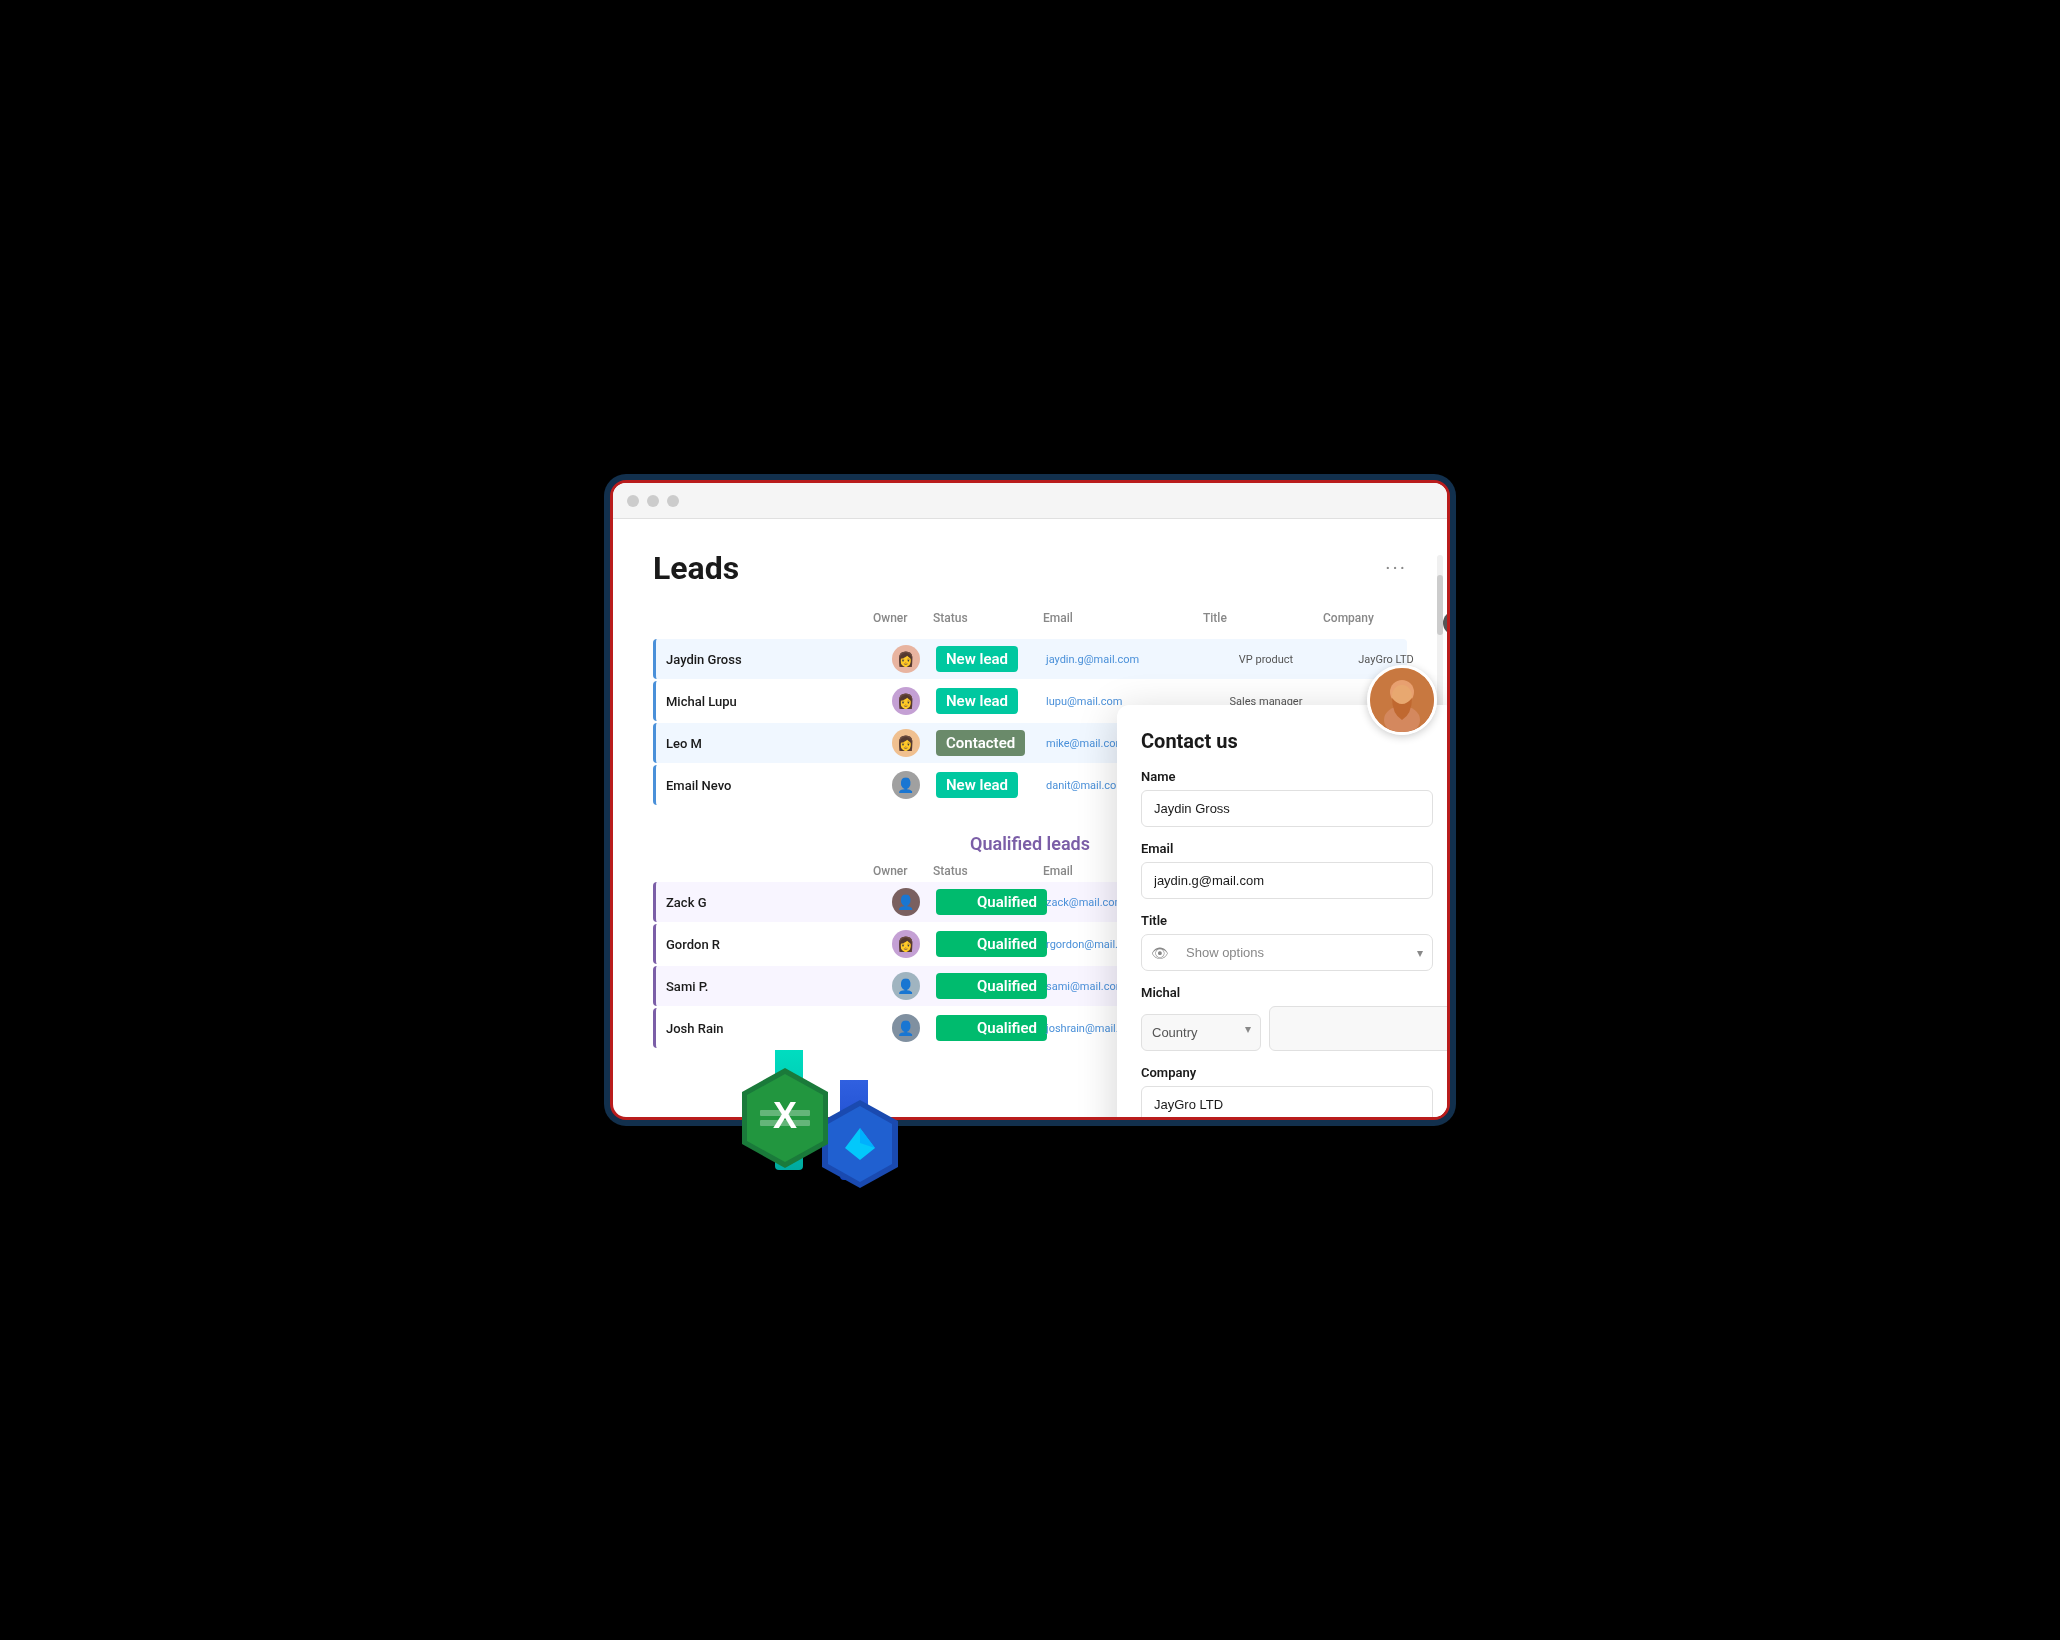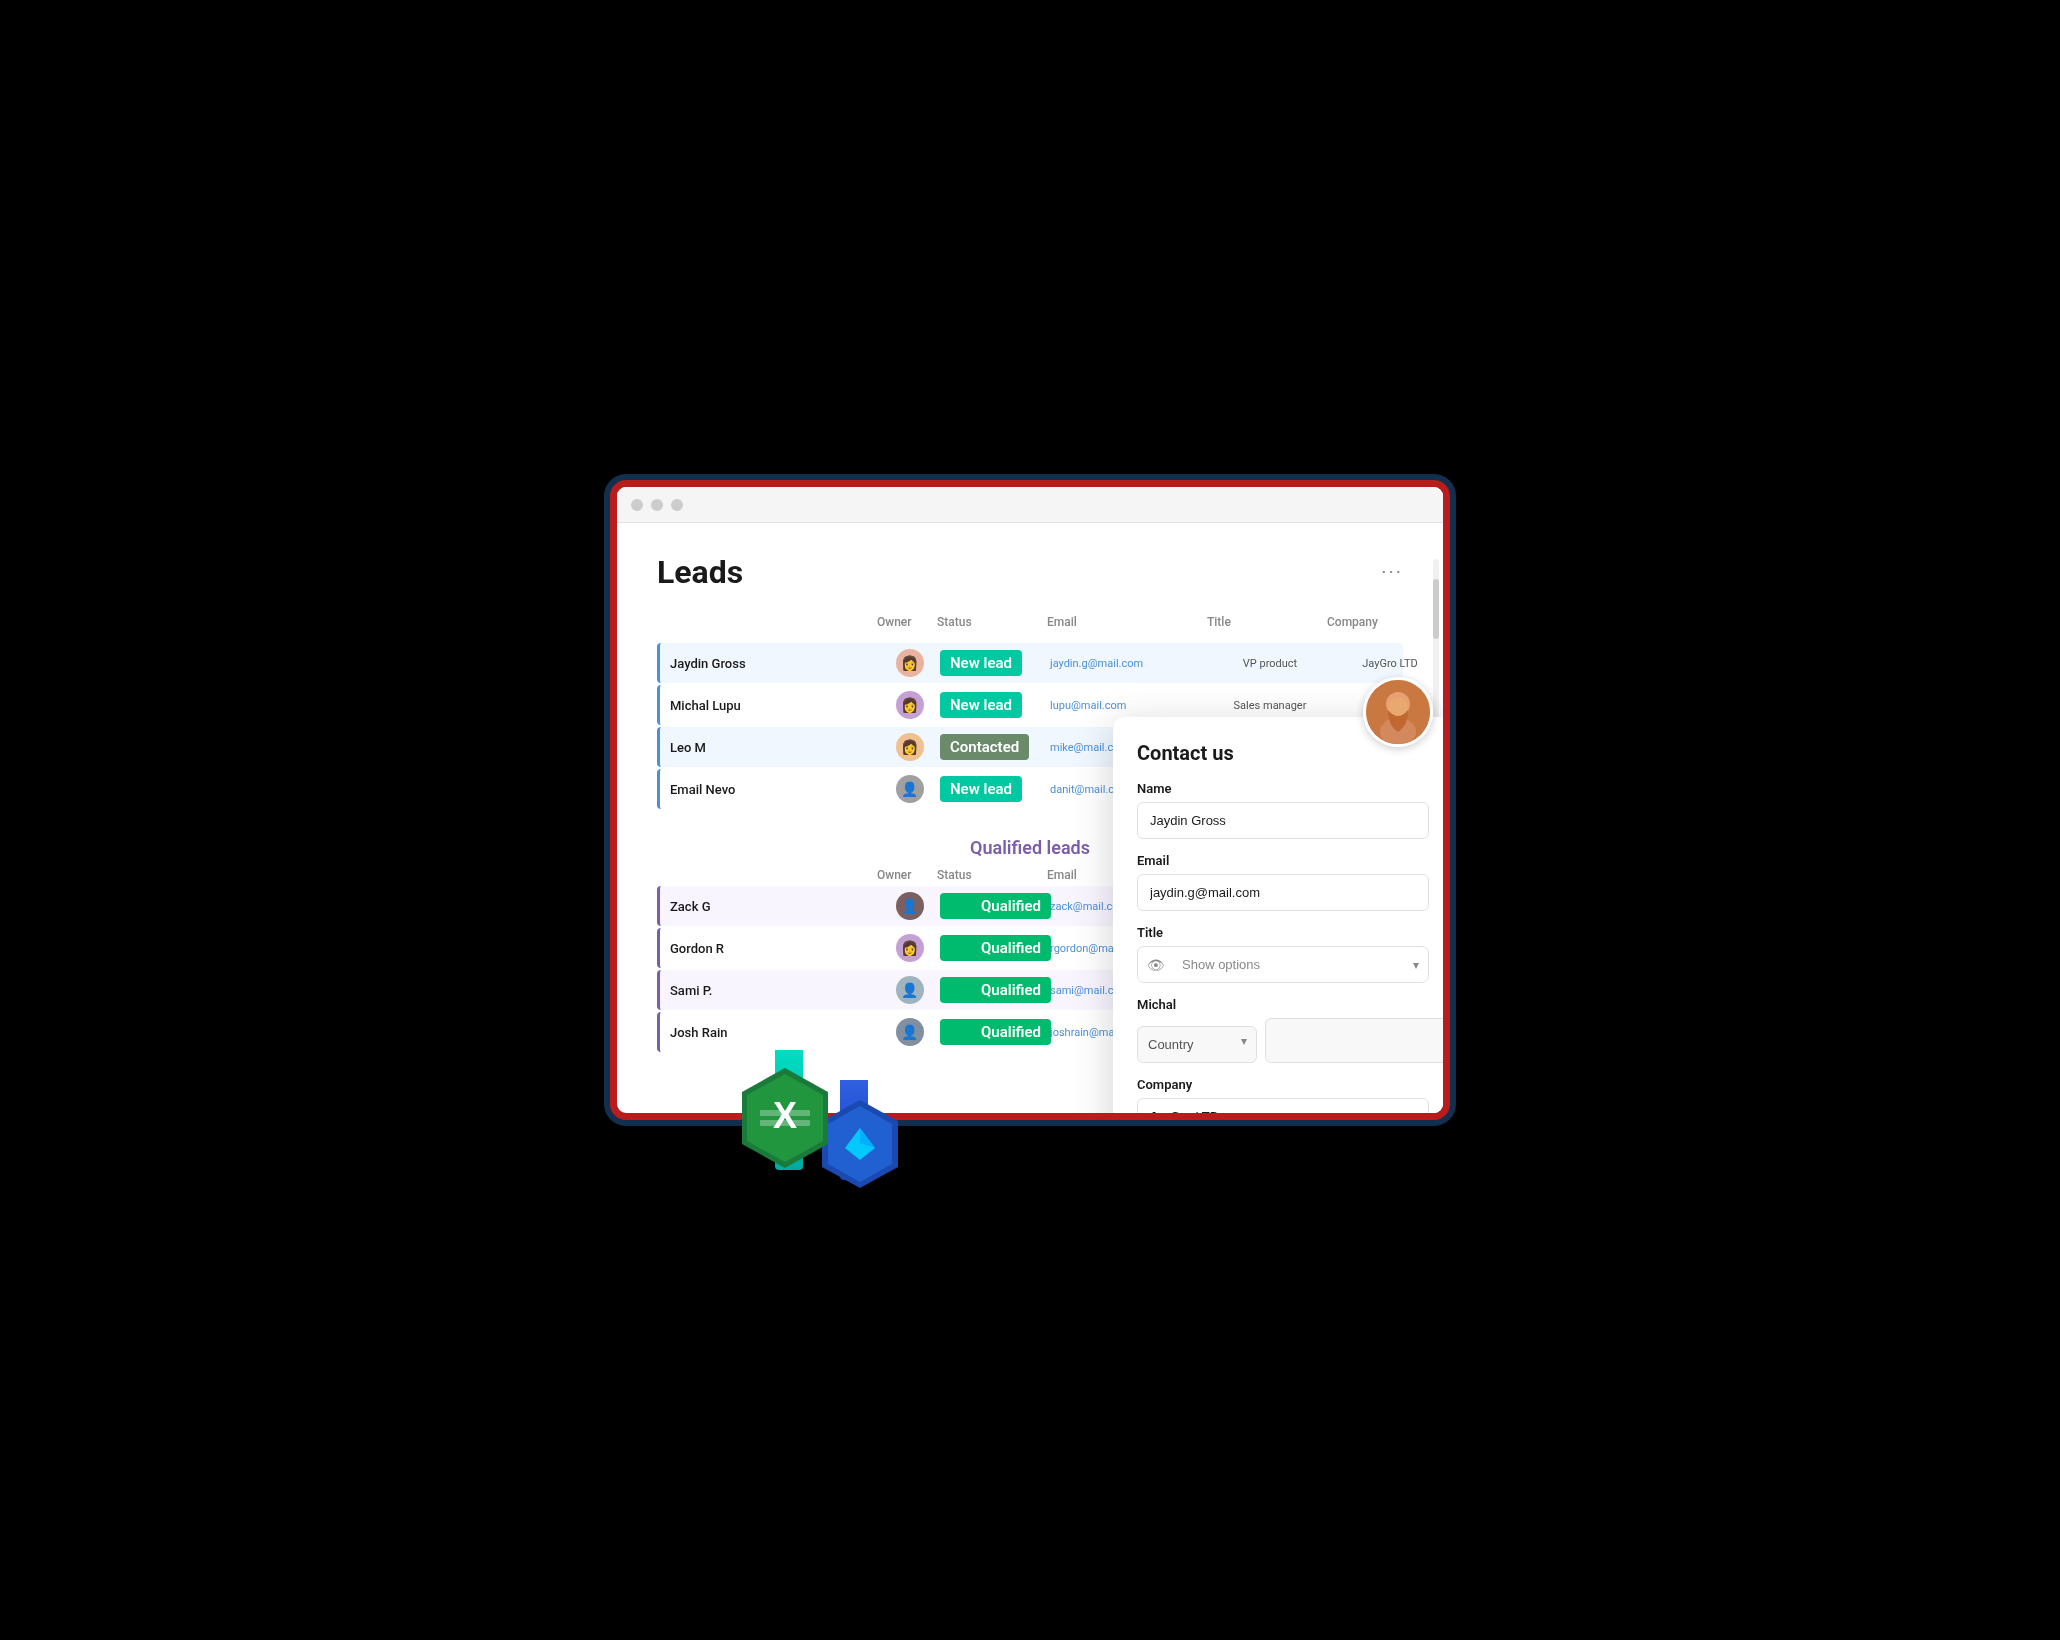--- a/index.html
+++ b/index.html
@@ -27,7 +27,7 @@
       bottom: 60px;
       background: #fff;
       border-radius: 16px;
-      border: 7px solid #b91c1c;
+      border: 3px solid #b91c1c;
       box-shadow: 0 0 0 6px rgba(59,158,255,0.3);
       overflow: hidden;
     }

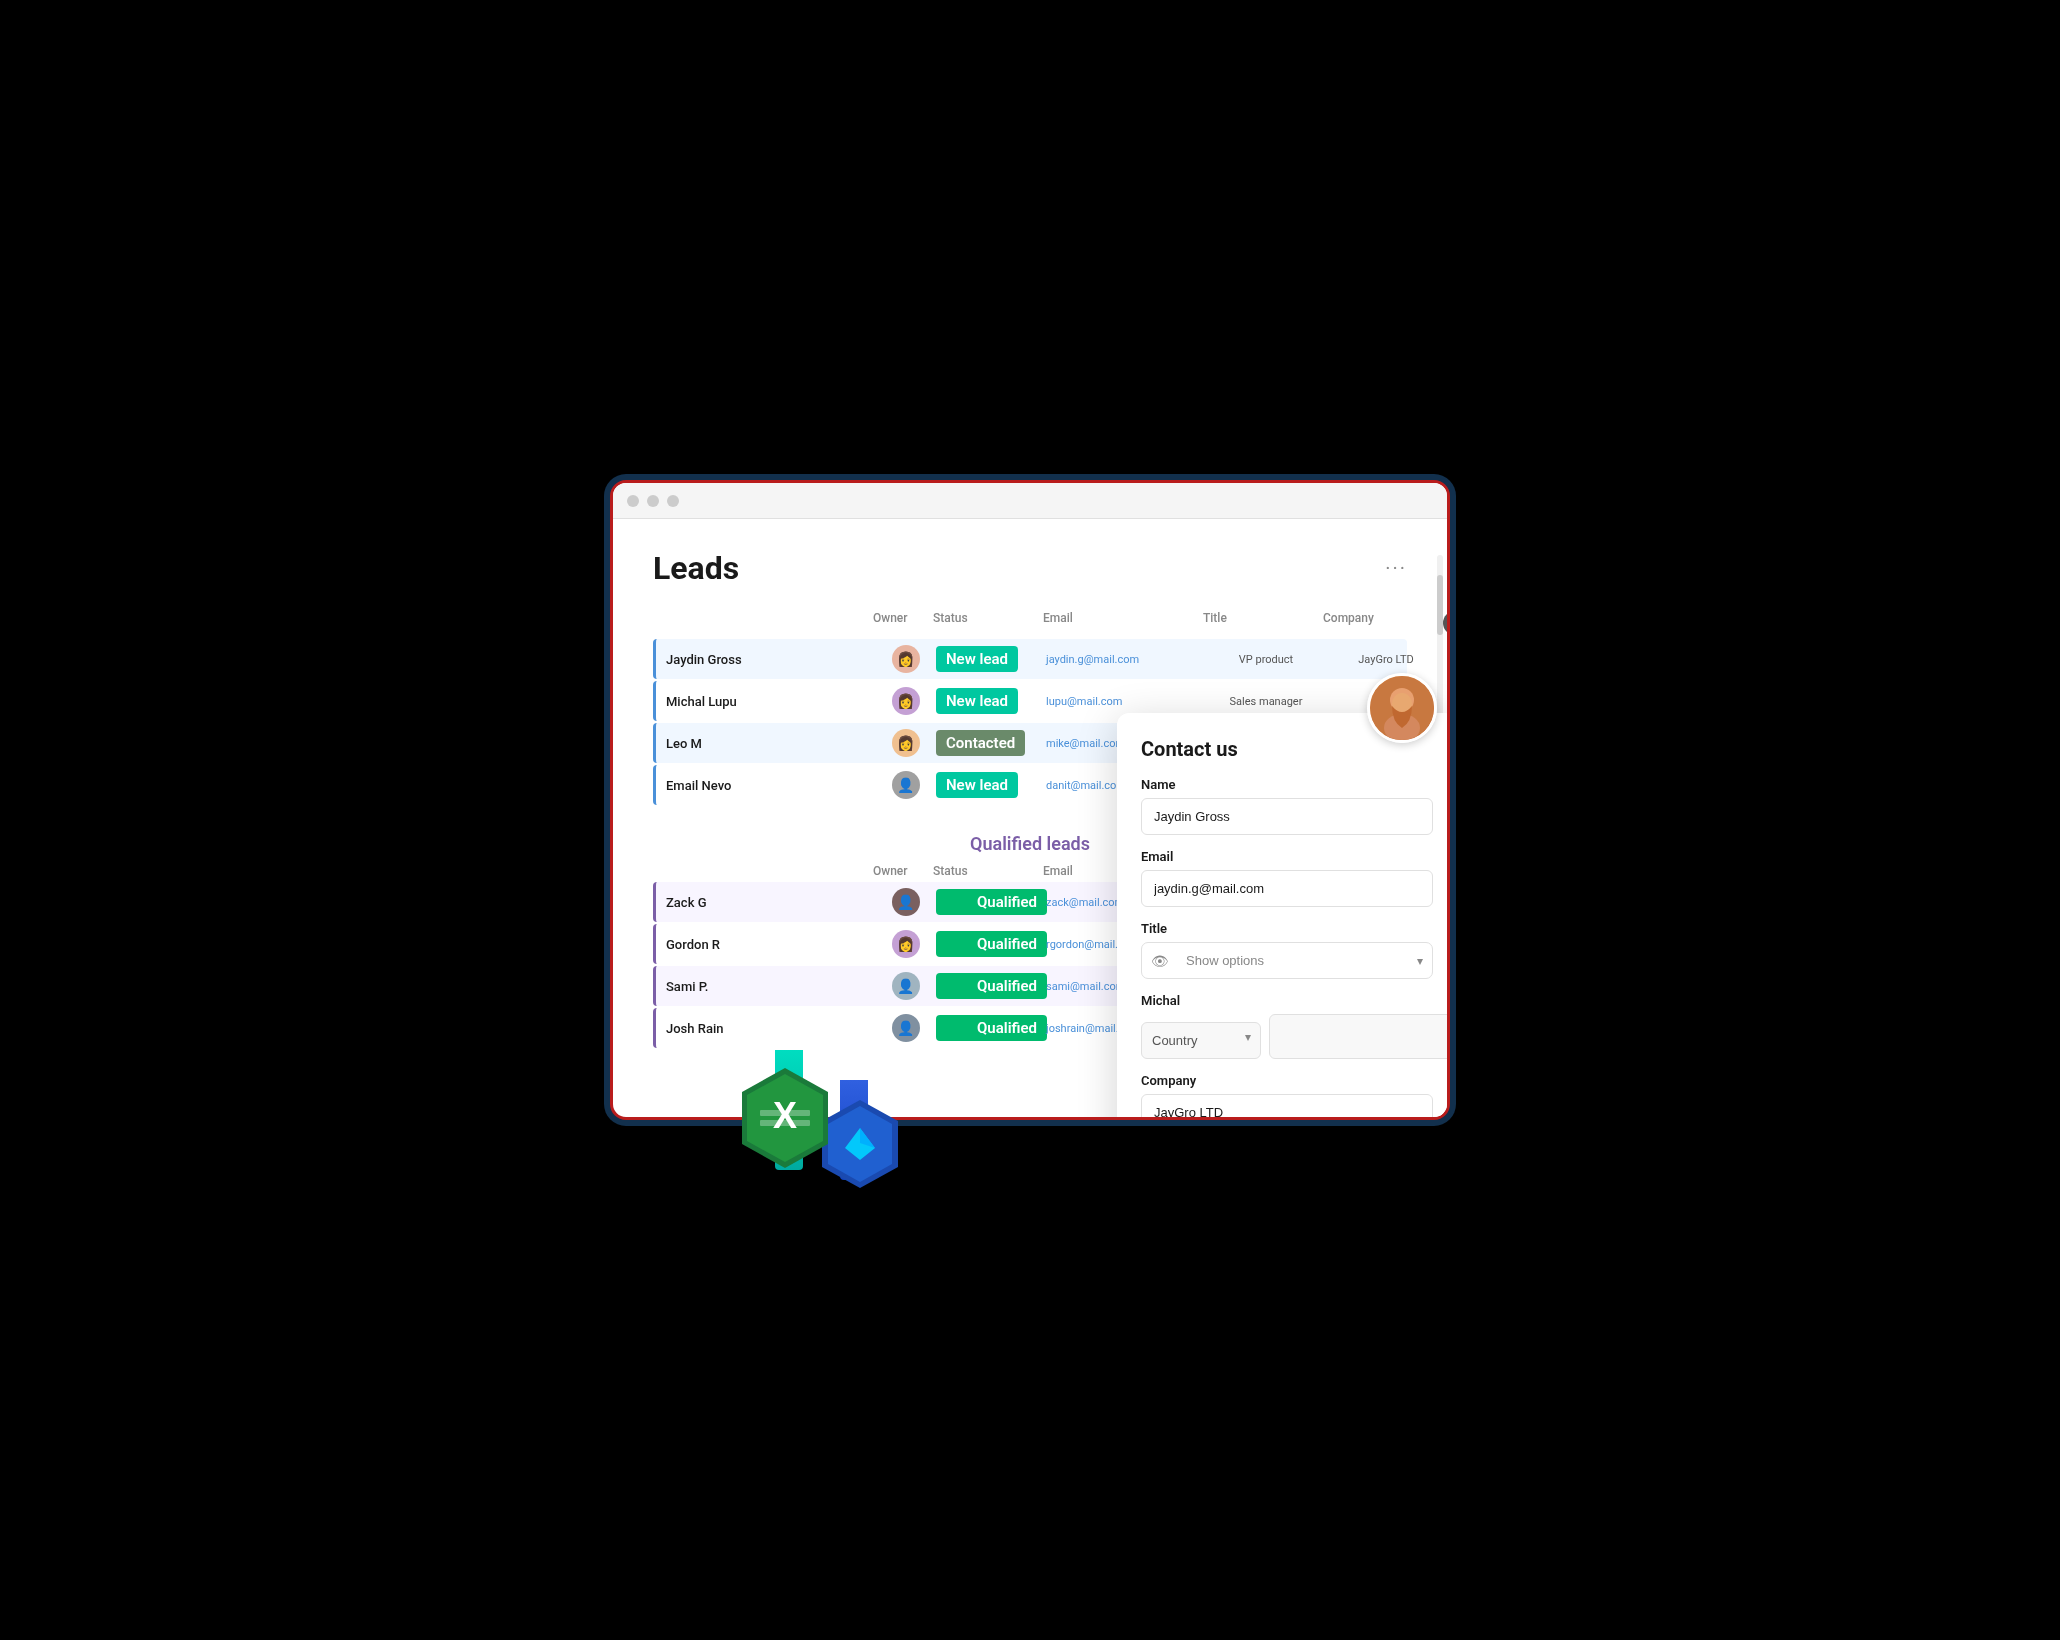--- a/index.html
+++ b/index.html
@@ -206,7 +206,7 @@
     .contact-panel {
       position: absolute;
       right: -10px;
-      top: 230px;
+      top: 222px;
       width: 340px;
       background: #fff;
       border-radius: 12px;

